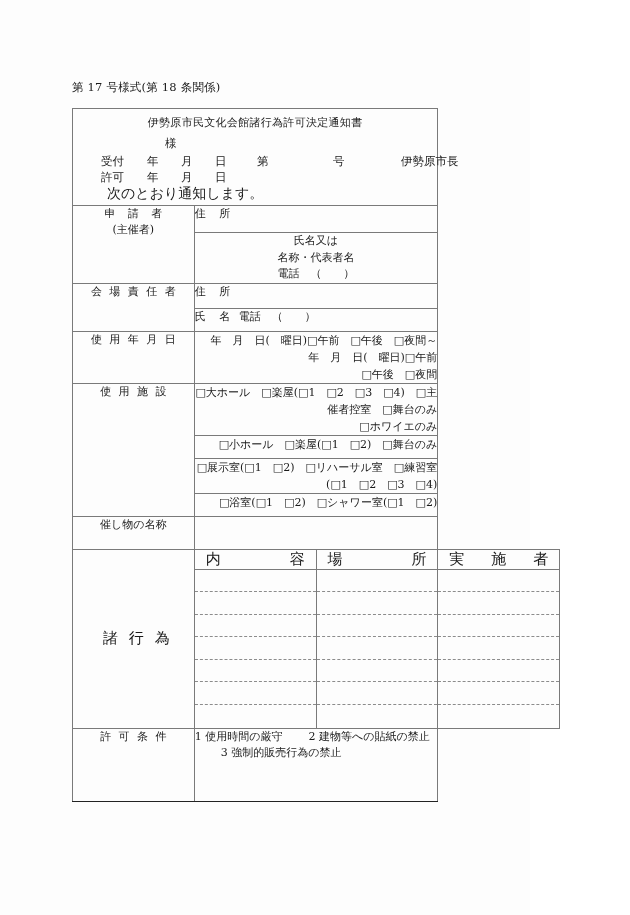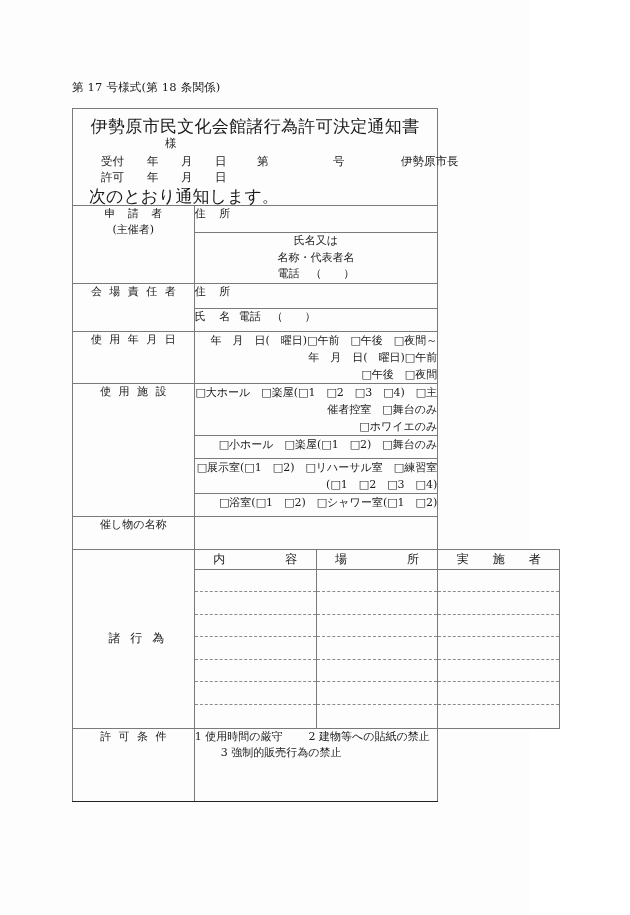--- a/index.html
+++ b/index.html
@@ -84,7 +84,7 @@
     left: 0; right: 0;
     top: 6px;
     text-align: center;
-    font-size: 17px;
+    font-size: 11px;
     letter-spacing: 0.3px;
   }
   .hdr .sama {

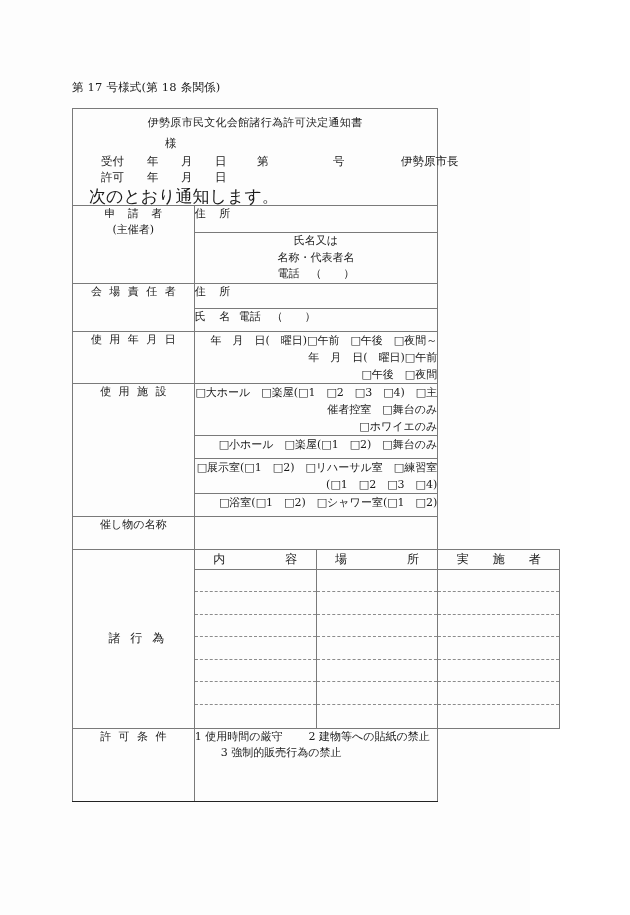--- a/index.html
+++ b/index.html
@@ -109,9 +109,9 @@
   .hdr .gou { display: inline-block; width: 68px; }
   .hdr .note {
     position: absolute;
-    left: 16px;
+    left: 34px;
     top: 76px;
-    font-size: 17px;
+    font-size: 14px;
     white-space: nowrap;
   }
   .rel { position: relative; }

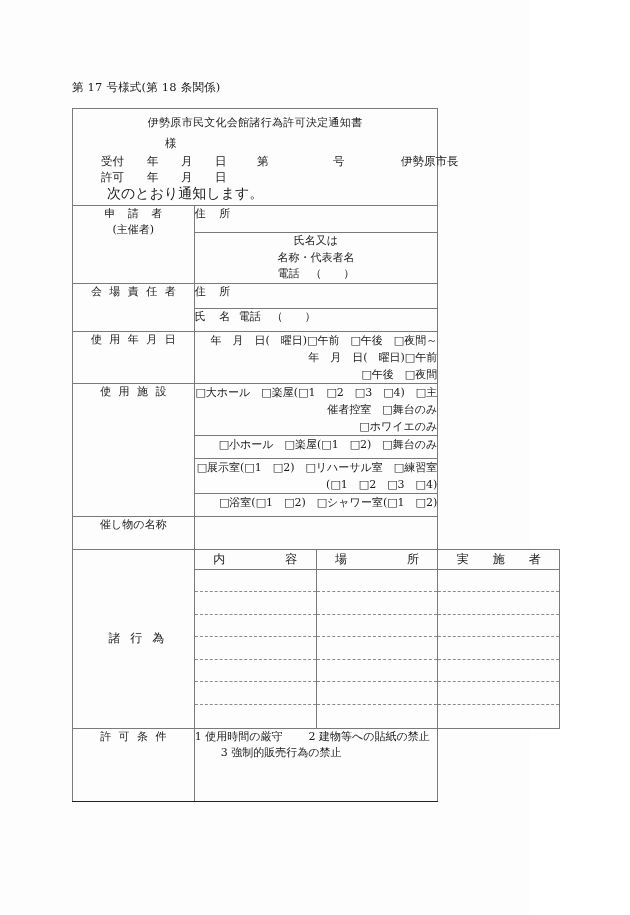--- a/index.html
+++ b/index.html
@@ -127,7 +127,7 @@
     text-align: center;
     vertical-align: middle;
     height: 19px;
-    font-size: 12px;
+    font-size: 15px;
     letter-spacing: 6px;
     padding-left: 6px;
   }

